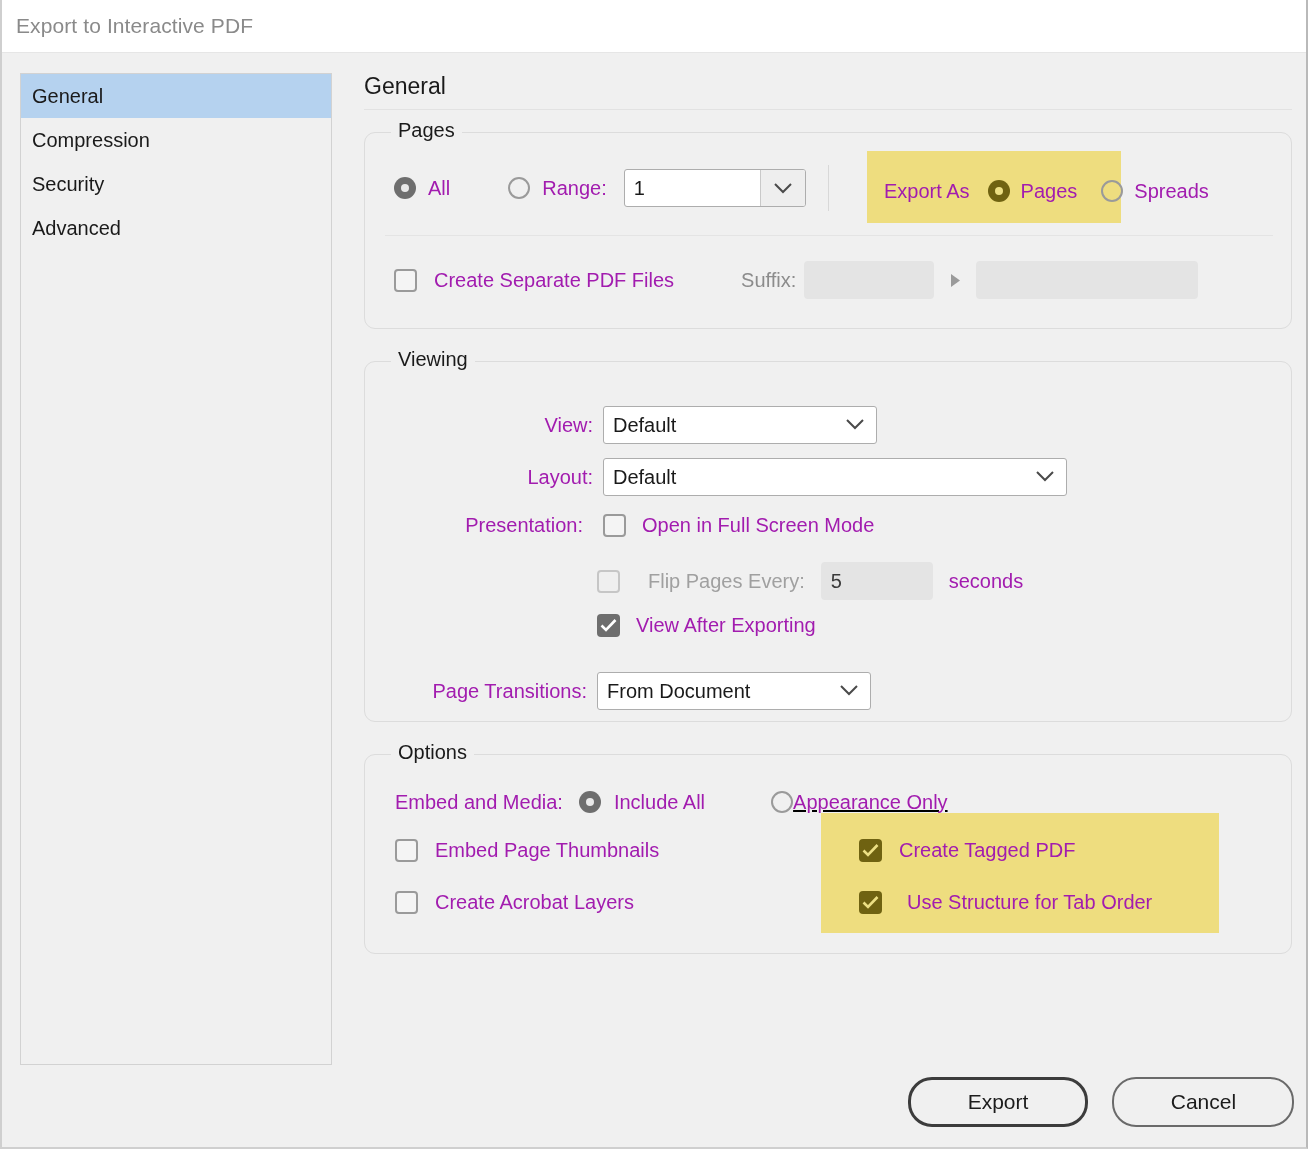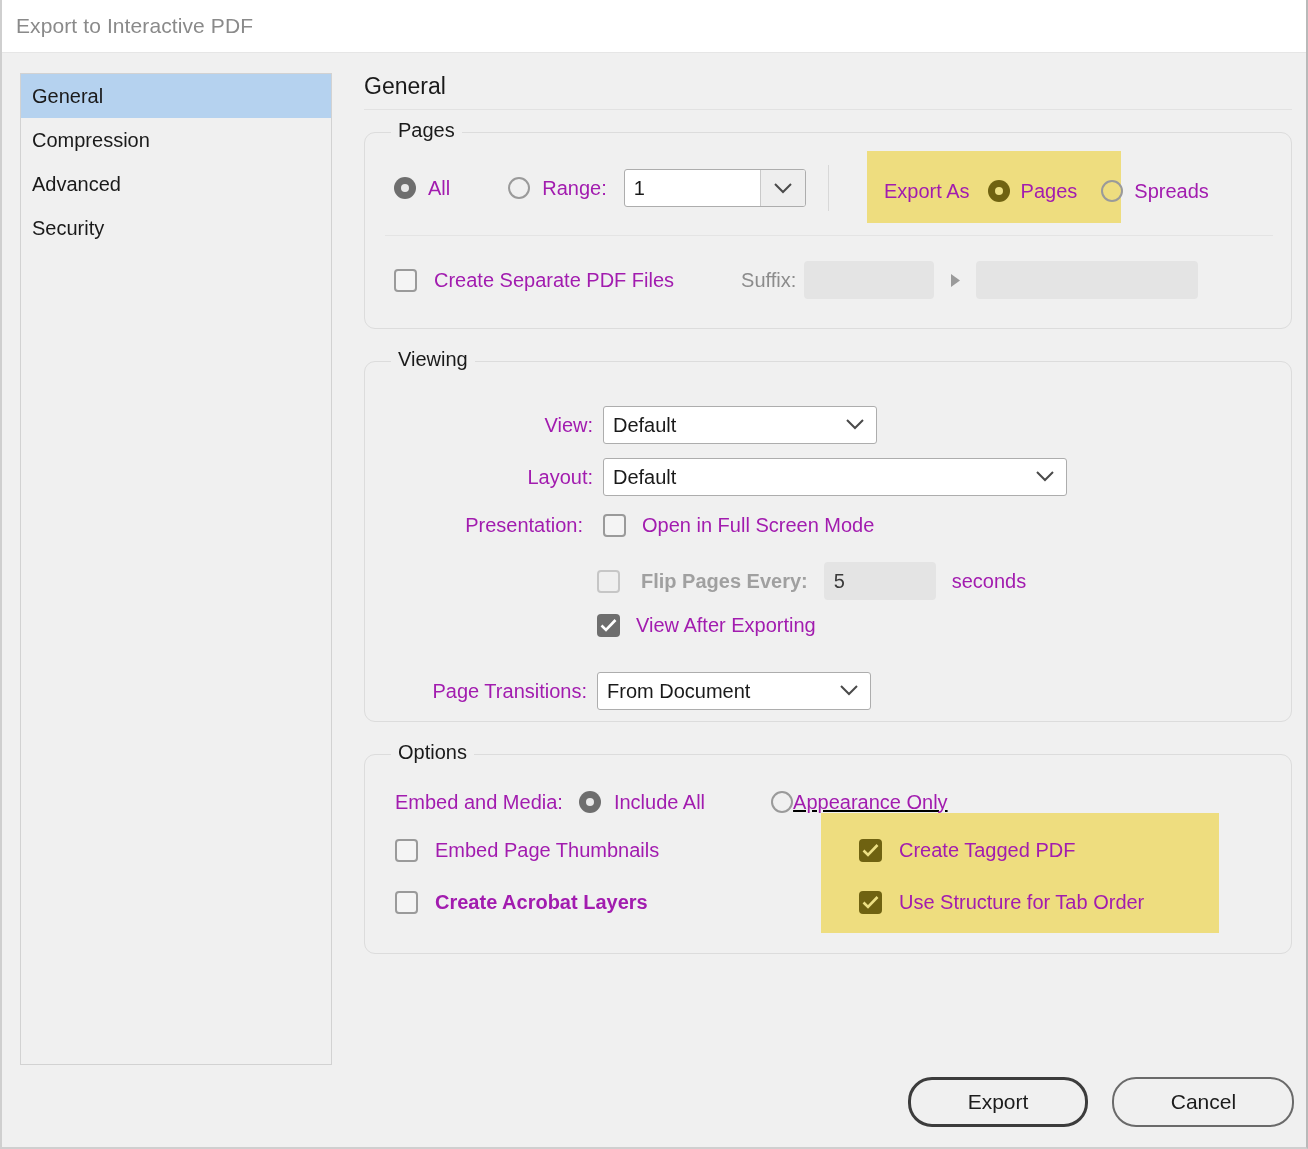--- a/index.html
+++ b/index.html
@@ -278,10 +278,10 @@
       <span>Compression</span>
     </div>
     <div class="sidebar-item">
+      <span>Security</span>
+    </div>
+    <div class="sidebar-item">
       <span>Advanced</span>
-    </div>
-    <div class="sidebar-item">
-      <span>Security</span>
     </div>
   </div>
 

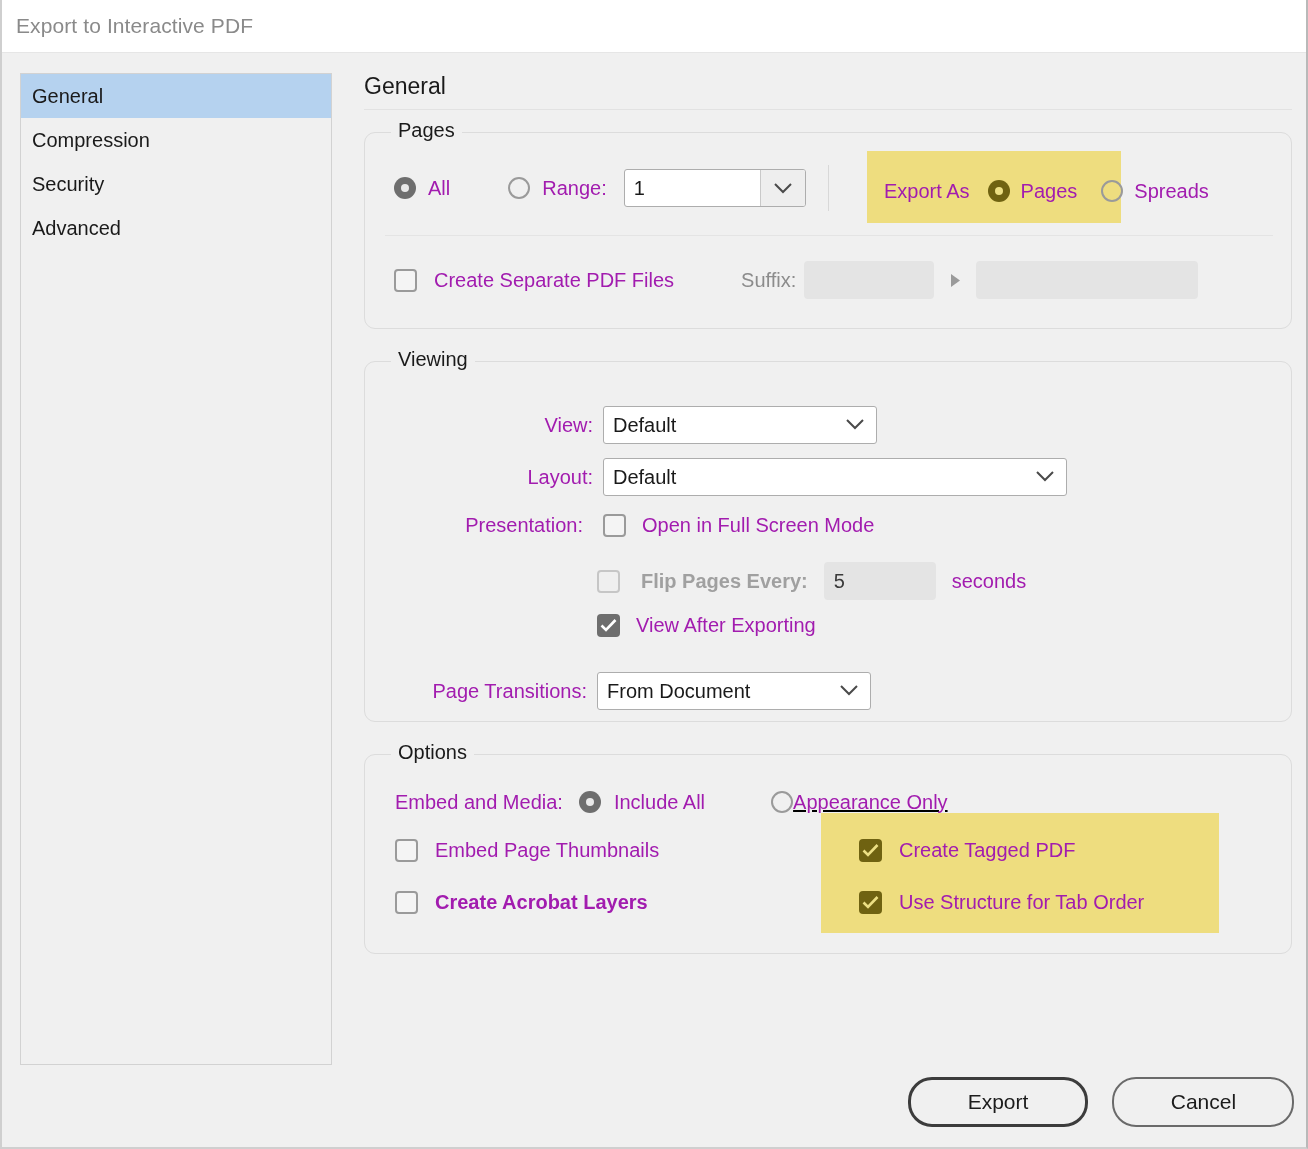--- a/index.html
+++ b/index.html
@@ -393,7 +393,7 @@
       </div>
 
       <div class="row" style="position:absolute; left:232px; top:200px;">
-        <span class="row" style="gap:21px;font-weight:bold;">
+        <span class="row" style="gap:28px;">
           <span class="cb off dim"></span>
           <span class="lbl dim">Flip Pages Every:</span>
         </span>

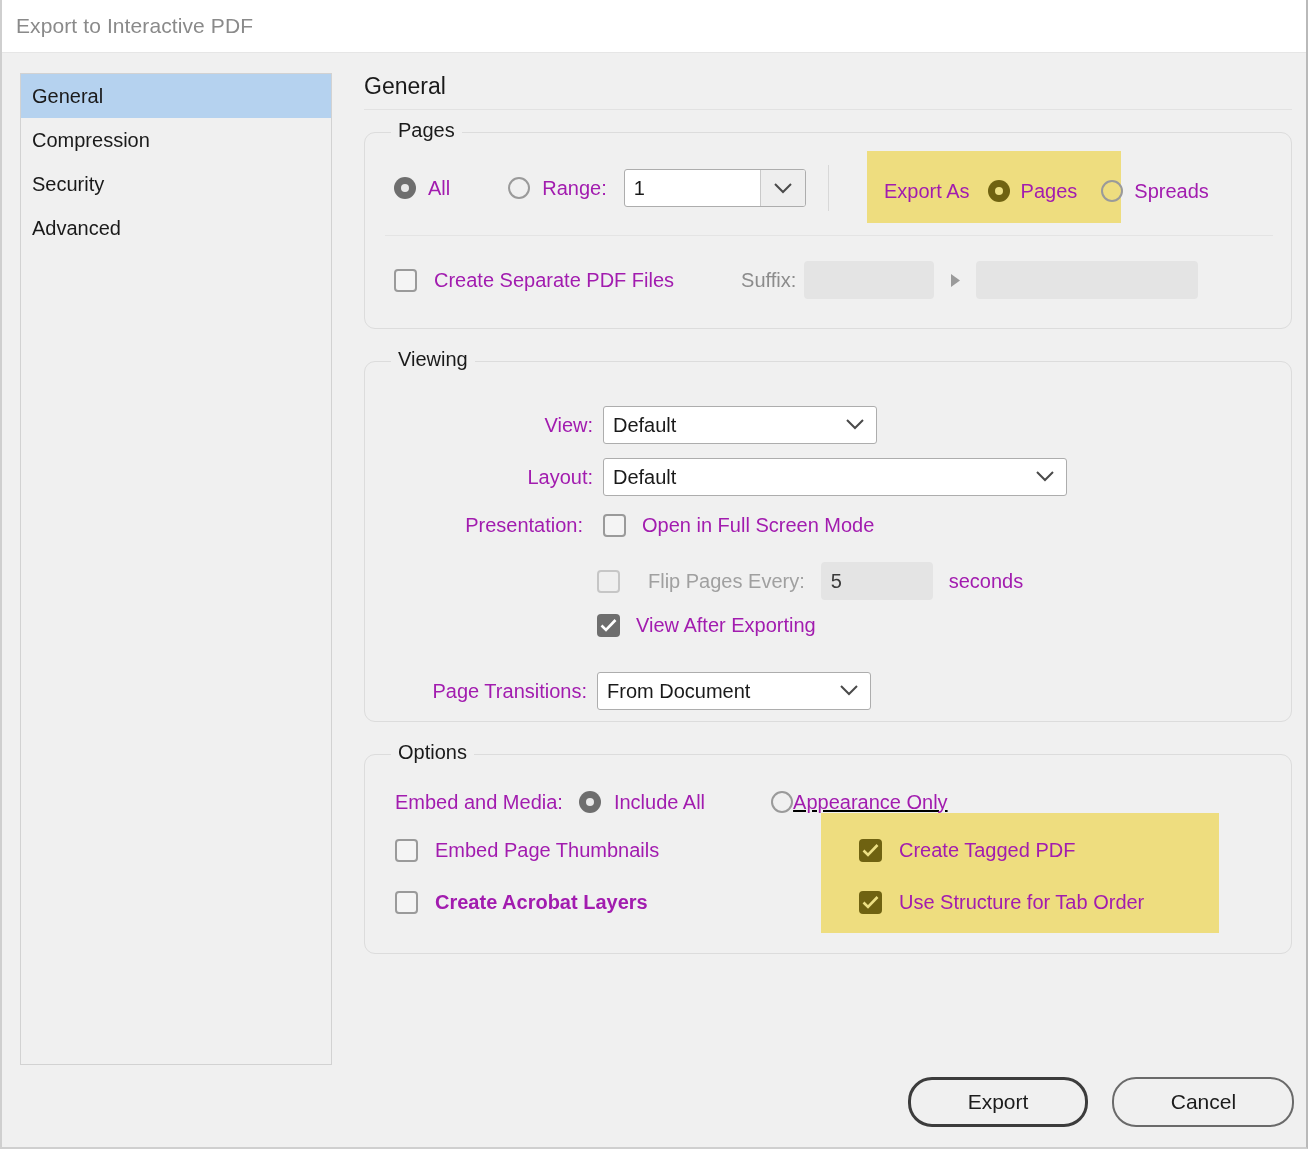--- a/index.html
+++ b/index.html
@@ -447,7 +447,7 @@
         <span class="lbl">Embed Page Thumbnails</span>
       </div>
 
-      <div class="row" style="position:absolute; left:30px; top:136px; gap:17px; z-index:1;font-weight:bold;">
+      <div class="row" style="position:absolute; left:30px; top:136px; gap:17px; z-index:1;">
         <span class="cb off"></span>
         <span class="lbl">Create Acrobat Layers</span>
       </div>

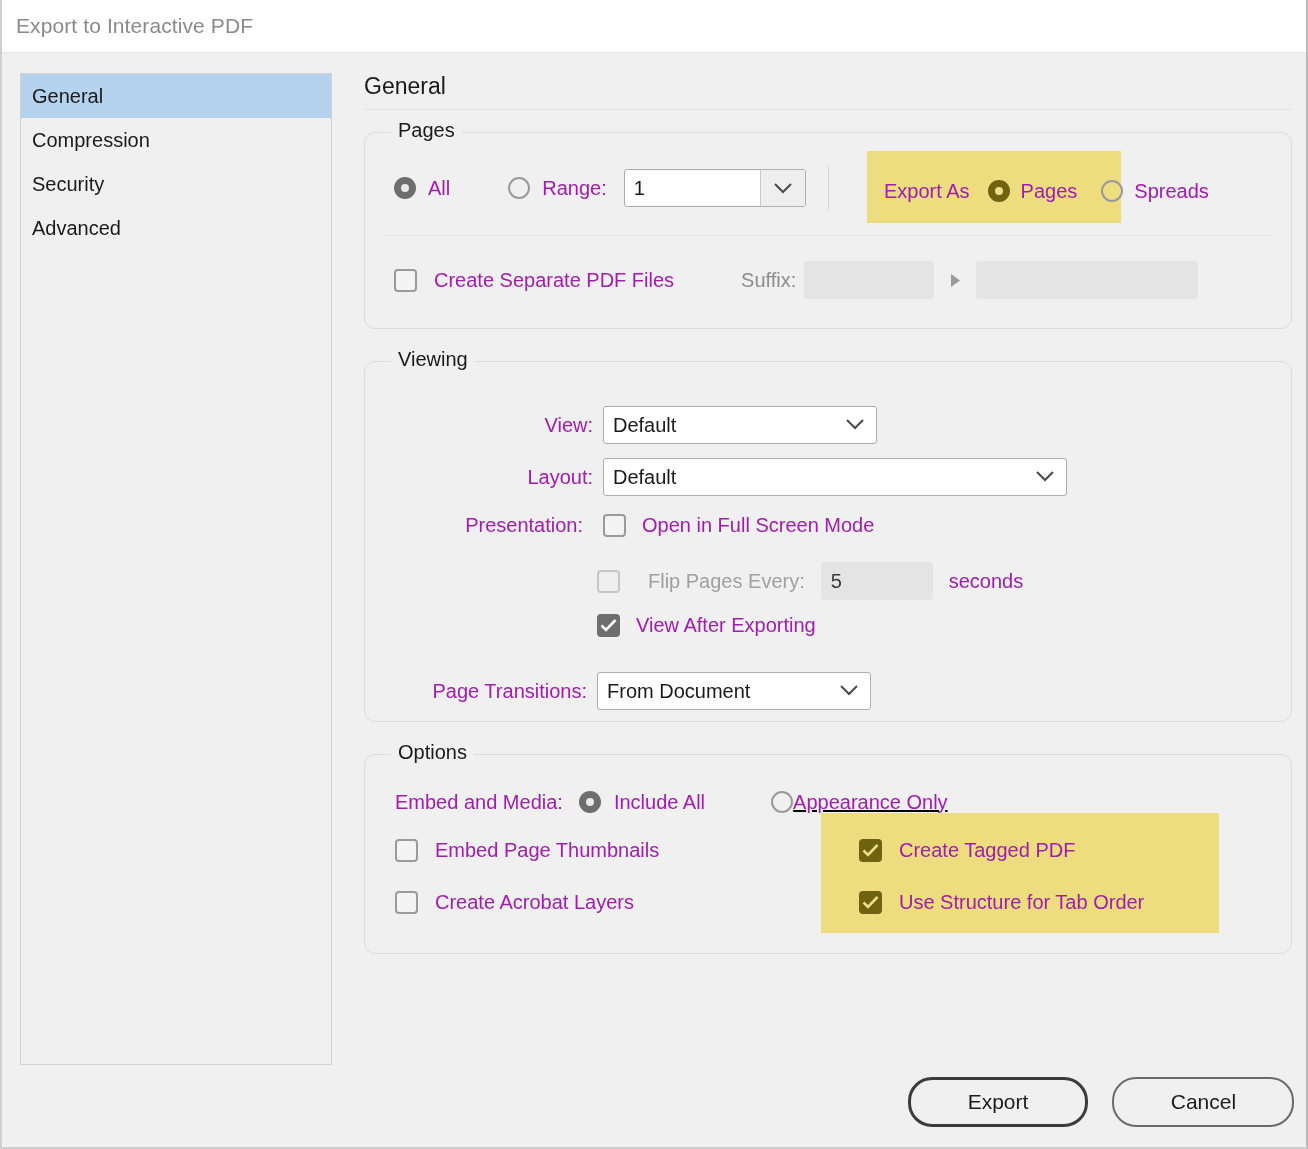--- a/index.html
+++ b/index.html
@@ -461,7 +461,7 @@
         <span class="lbl">Create Tagged PDF</span>
       </div>
 
-      <div class="row" style="position:absolute; left:494px; top:136px; gap:17px; z-index:1;">
+      <div class="row" style="position:absolute; left:494px; top:136px; gap:25px; z-index:1;">
         <span class="cb on olive">
           <svg width="17" height="15" viewBox="0 0 17 15">
               <path d="M1.5 7.5 L6 12 L15.5 2" fill="none" stroke="#ecdf84" stroke-width="2.6"></path>

